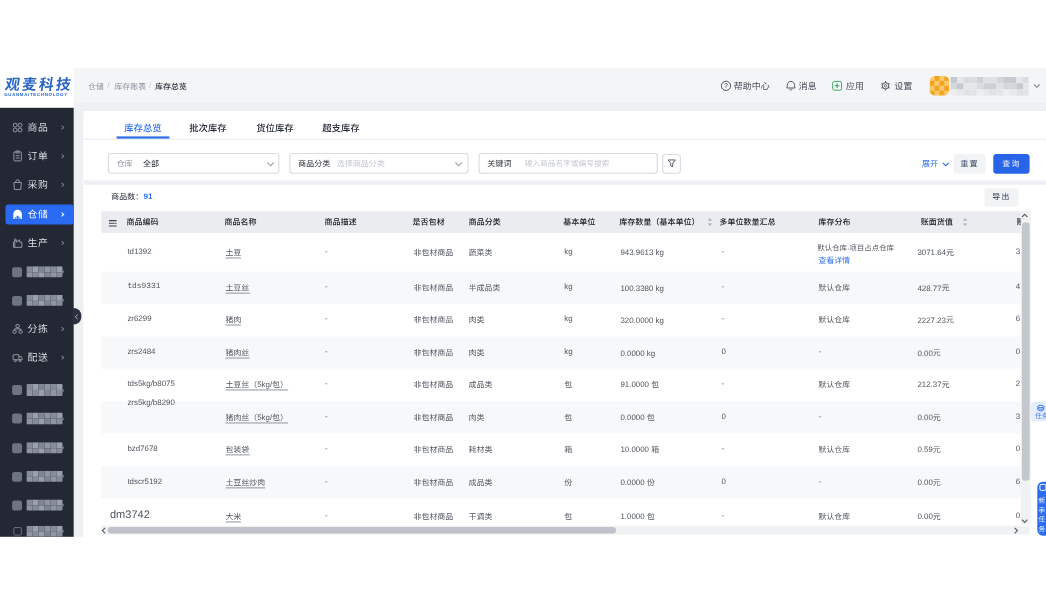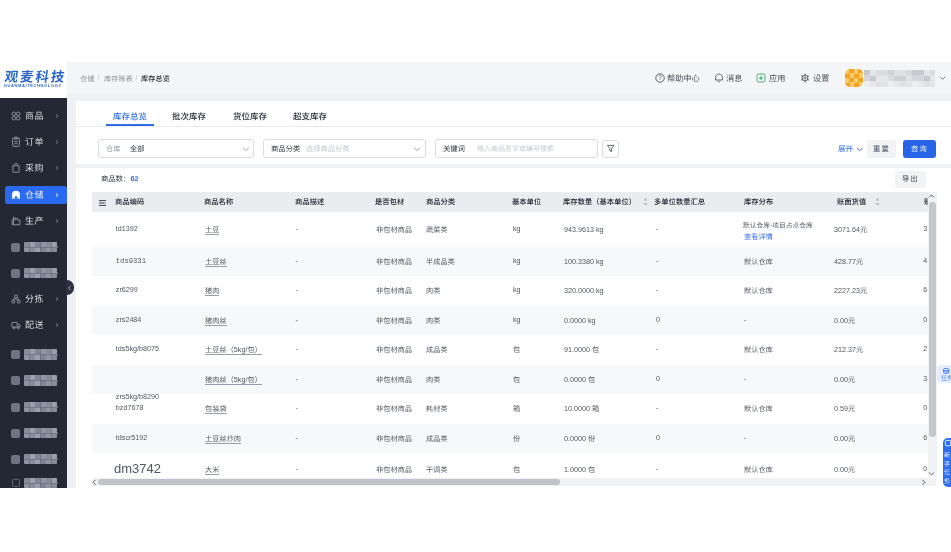--- a/index.html
+++ b/index.html
@@ -609,7 +609,7 @@
     <use href="#g64" transform="translate(14.60 7.30) scale(0.007300 -0.007300)"></use>
     <use href="#g65" transform="translate(21.90 7.30) scale(0.007300 -0.007300)"></use>
   </svg>
-<div style="position:absolute;left:130.5px;top:173.53px;font-size:7.3px;color:#2e6ce8;font-weight:bold;line-height:10.95px;white-space:pre;">62</div>
+<div style="position:absolute;left:130.5px;top:173.53px;font-size:7.3px;color:#2e6ce8;font-weight:bold;line-height:10.95px;white-space:pre;">91</div>
 <div style="position:absolute;left:894.5px;top:171px;width:31px;height:16.5px;background:#f2f3f5;border-radius:3px"></div>
 <svg style="position:absolute;left:901.90px;top:174.49px;overflow:visible;" width="16.60" height="14.6" fill="#2e4157">
     <use href="#g66" transform="translate(0.00 7.30) scale(0.007300 -0.007300)"></use>

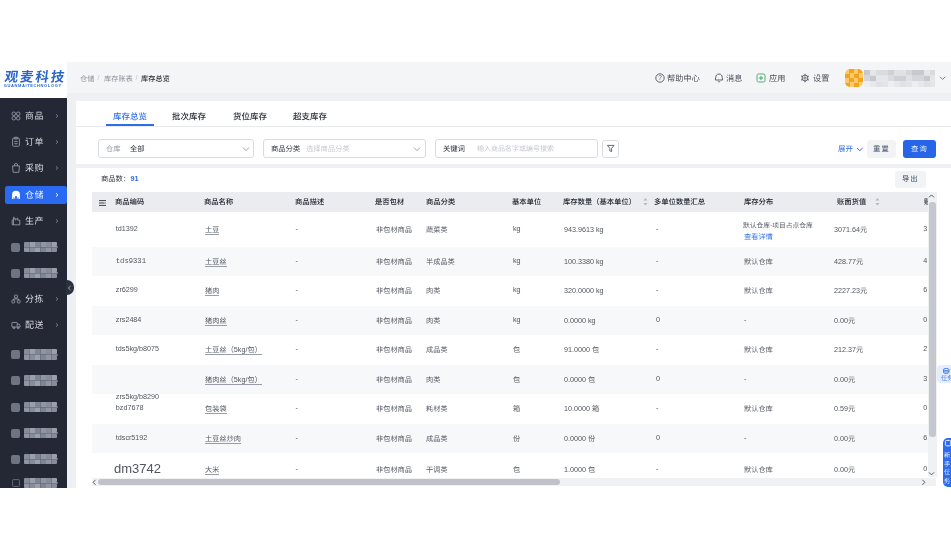--- a/index.html
+++ b/index.html
@@ -897,7 +897,7 @@
   </svg>
 <div style="position:absolute;left:923.3px;top:344.35px;font-size:7.2px;color:#50565f;font-weight:normal;line-height:10.8px;white-space:pre;">2</div>
 <div style="position:absolute;left:91.5px;top:364.5px;width:836px;height:29.5px;background:#f7f8fa"></div>
-<div style="position:absolute;left:115.8px;top:392px;font-size:7.2px;color:#50565f;font-weight:normal;line-height:10.8px;white-space:pre;">zrs5kg/b8290</div>
+<div style="position:absolute;left:115.8px;top:361px;font-size:7.2px;color:#50565f;font-weight:normal;line-height:10.8px;white-space:pre;">zrs5kg/b8290</div>
 <svg style="position:absolute;left:205.00px;top:374.61px;overflow:visible;" width="56.81" height="14.4" fill="#50565f">
     <use href="#g115" transform="translate(0.00 7.20) scale(0.007200 -0.007200)"></use>
     <use href="#g116" transform="translate(7.20 7.20) scale(0.007200 -0.007200)"></use>

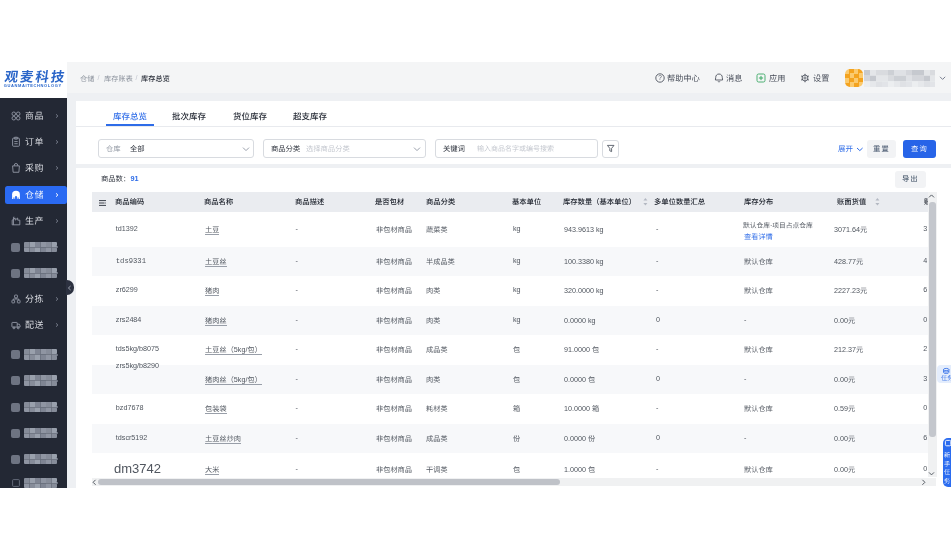--- a/index.html
+++ b/index.html
@@ -1010,7 +1010,7 @@
     <use href="#g111" transform="translate(14.01 7.20) scale(0.007200 -0.007200)"></use>
   </svg>
 <div style="position:absolute;left:923.3px;top:432.85px;font-size:7.2px;color:#50565f;font-weight:normal;line-height:10.8px;white-space:pre;">6</div>
-<div style="position:absolute;left:114px;top:464.2px;font-size:13px;color:#50565f;font-weight:normal;line-height:10.8px;white-space:pre;">dm3742</div>
+<div style="position:absolute;left:100px;top:464.2px;font-size:10px;color:#50565f;font-weight:normal;line-height:10.8px;white-space:pre;">dm3742</div>
 <svg style="position:absolute;left:205.00px;top:464.96px;overflow:visible;" width="14.40" height="14.4" fill="#50565f">
     <use href="#g125" transform="translate(0.00 7.20) scale(0.007200 -0.007200)"></use>
     <use href="#g126" transform="translate(7.20 7.20) scale(0.007200 -0.007200)"></use>

